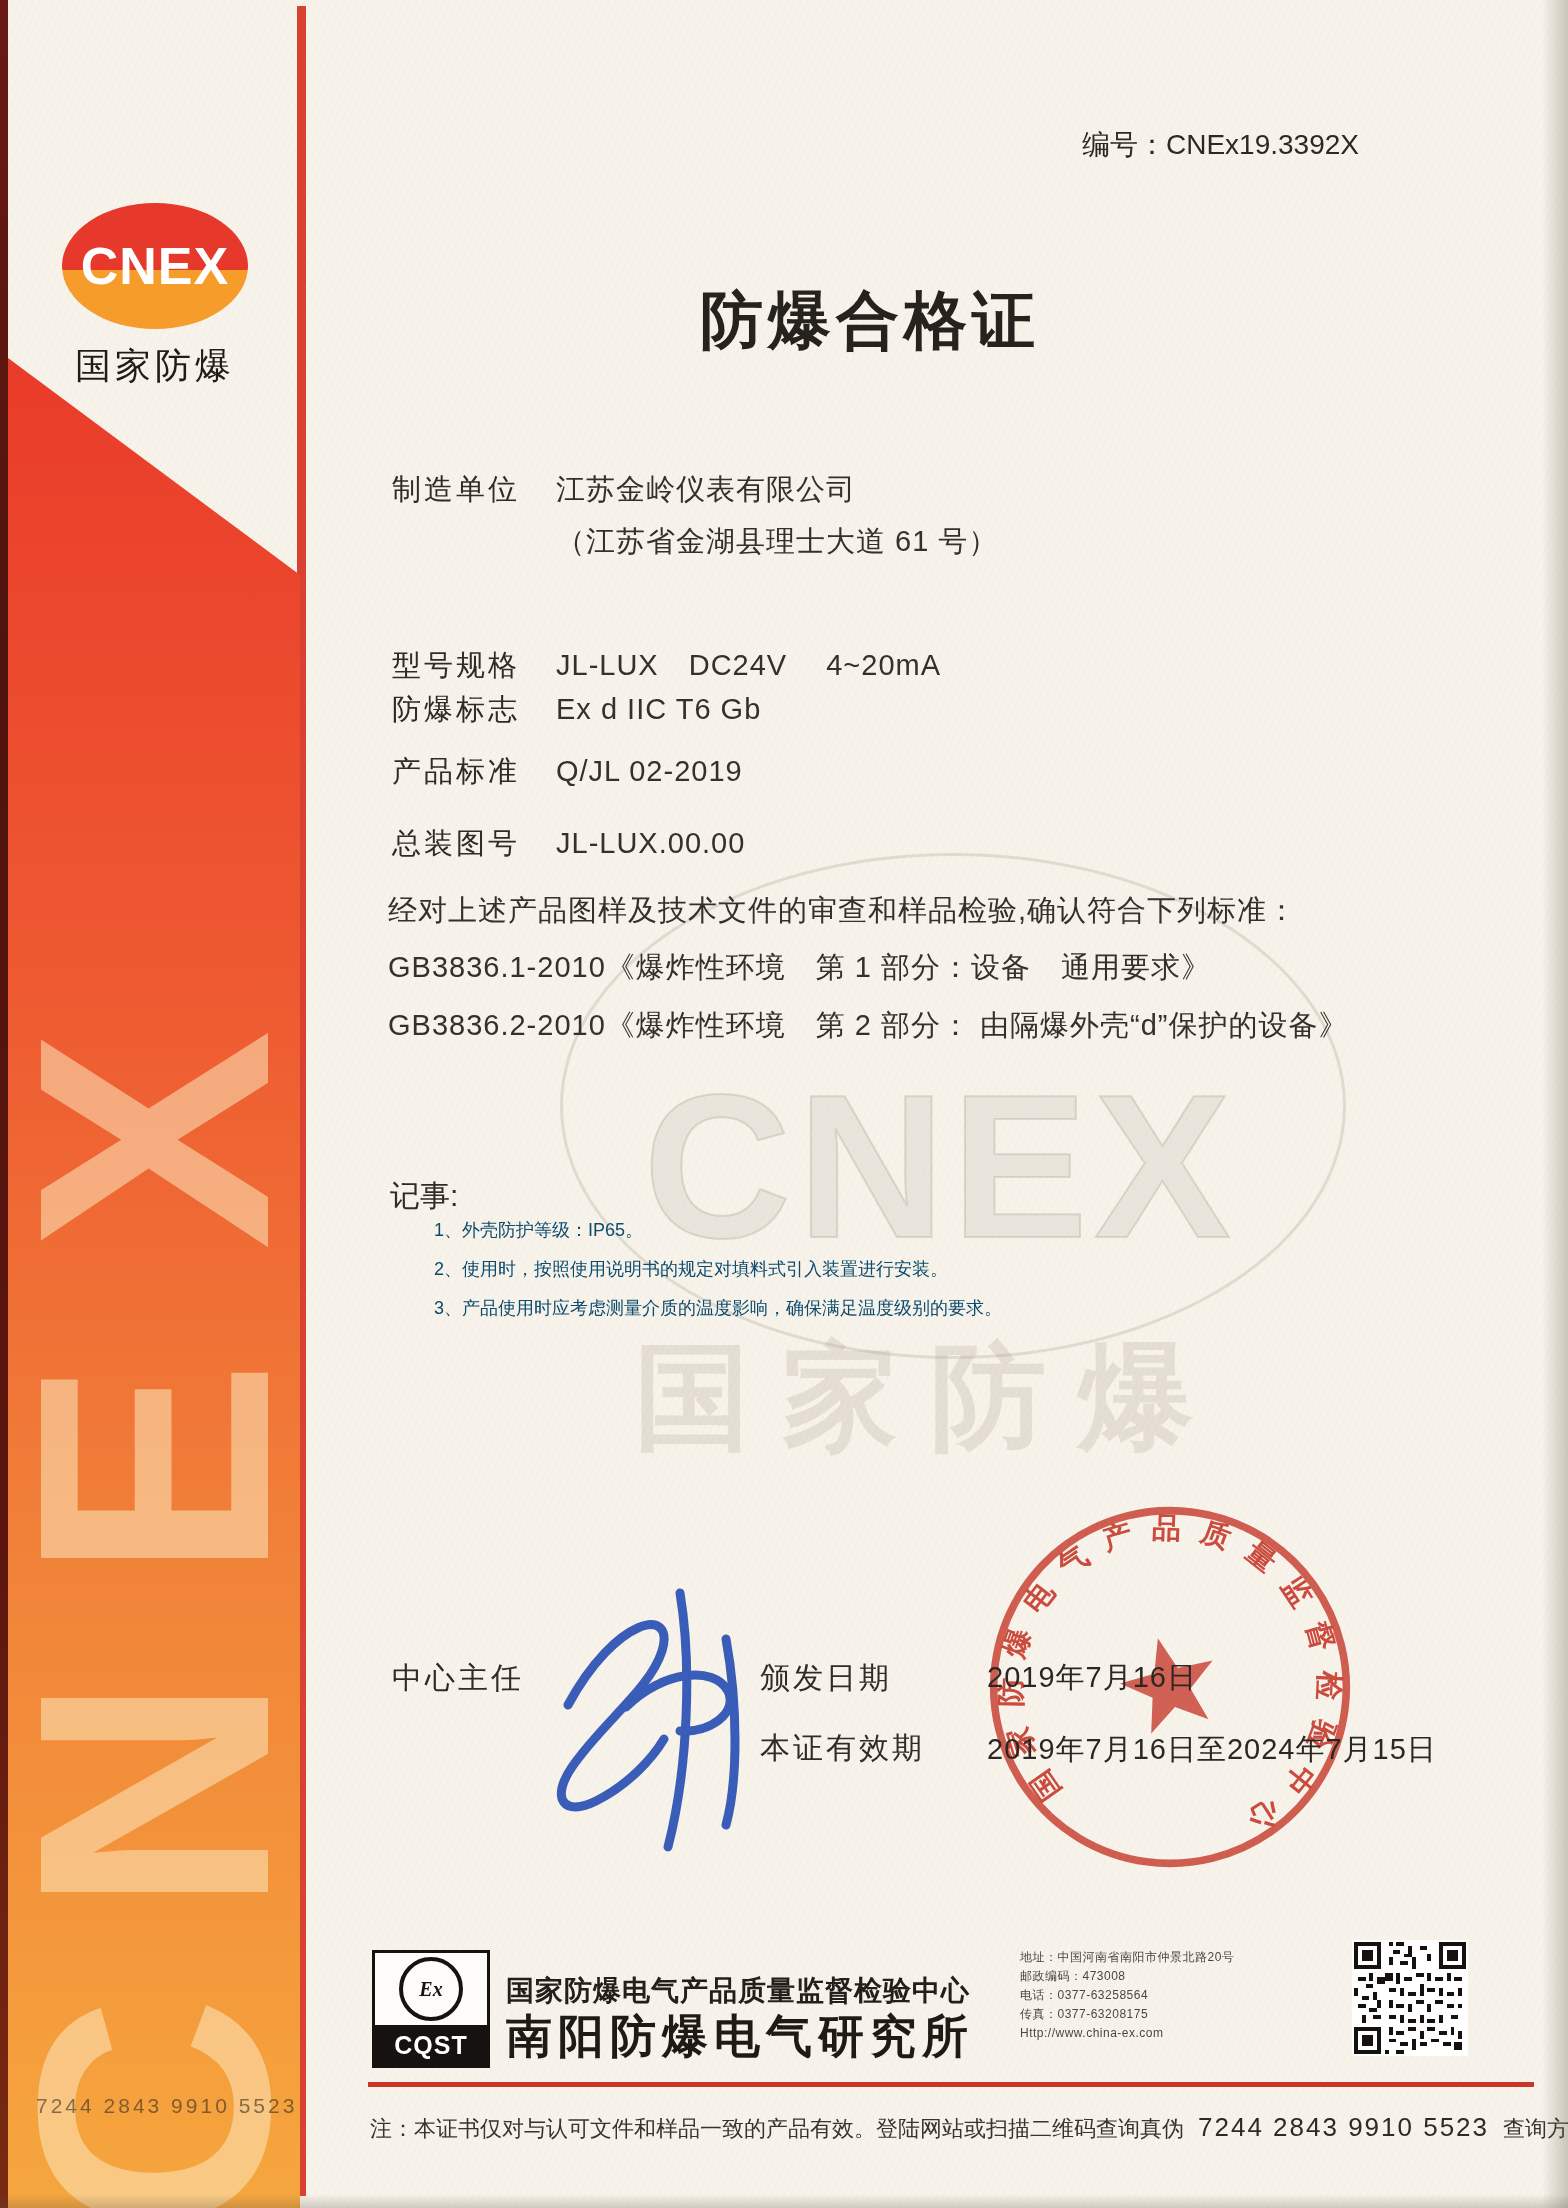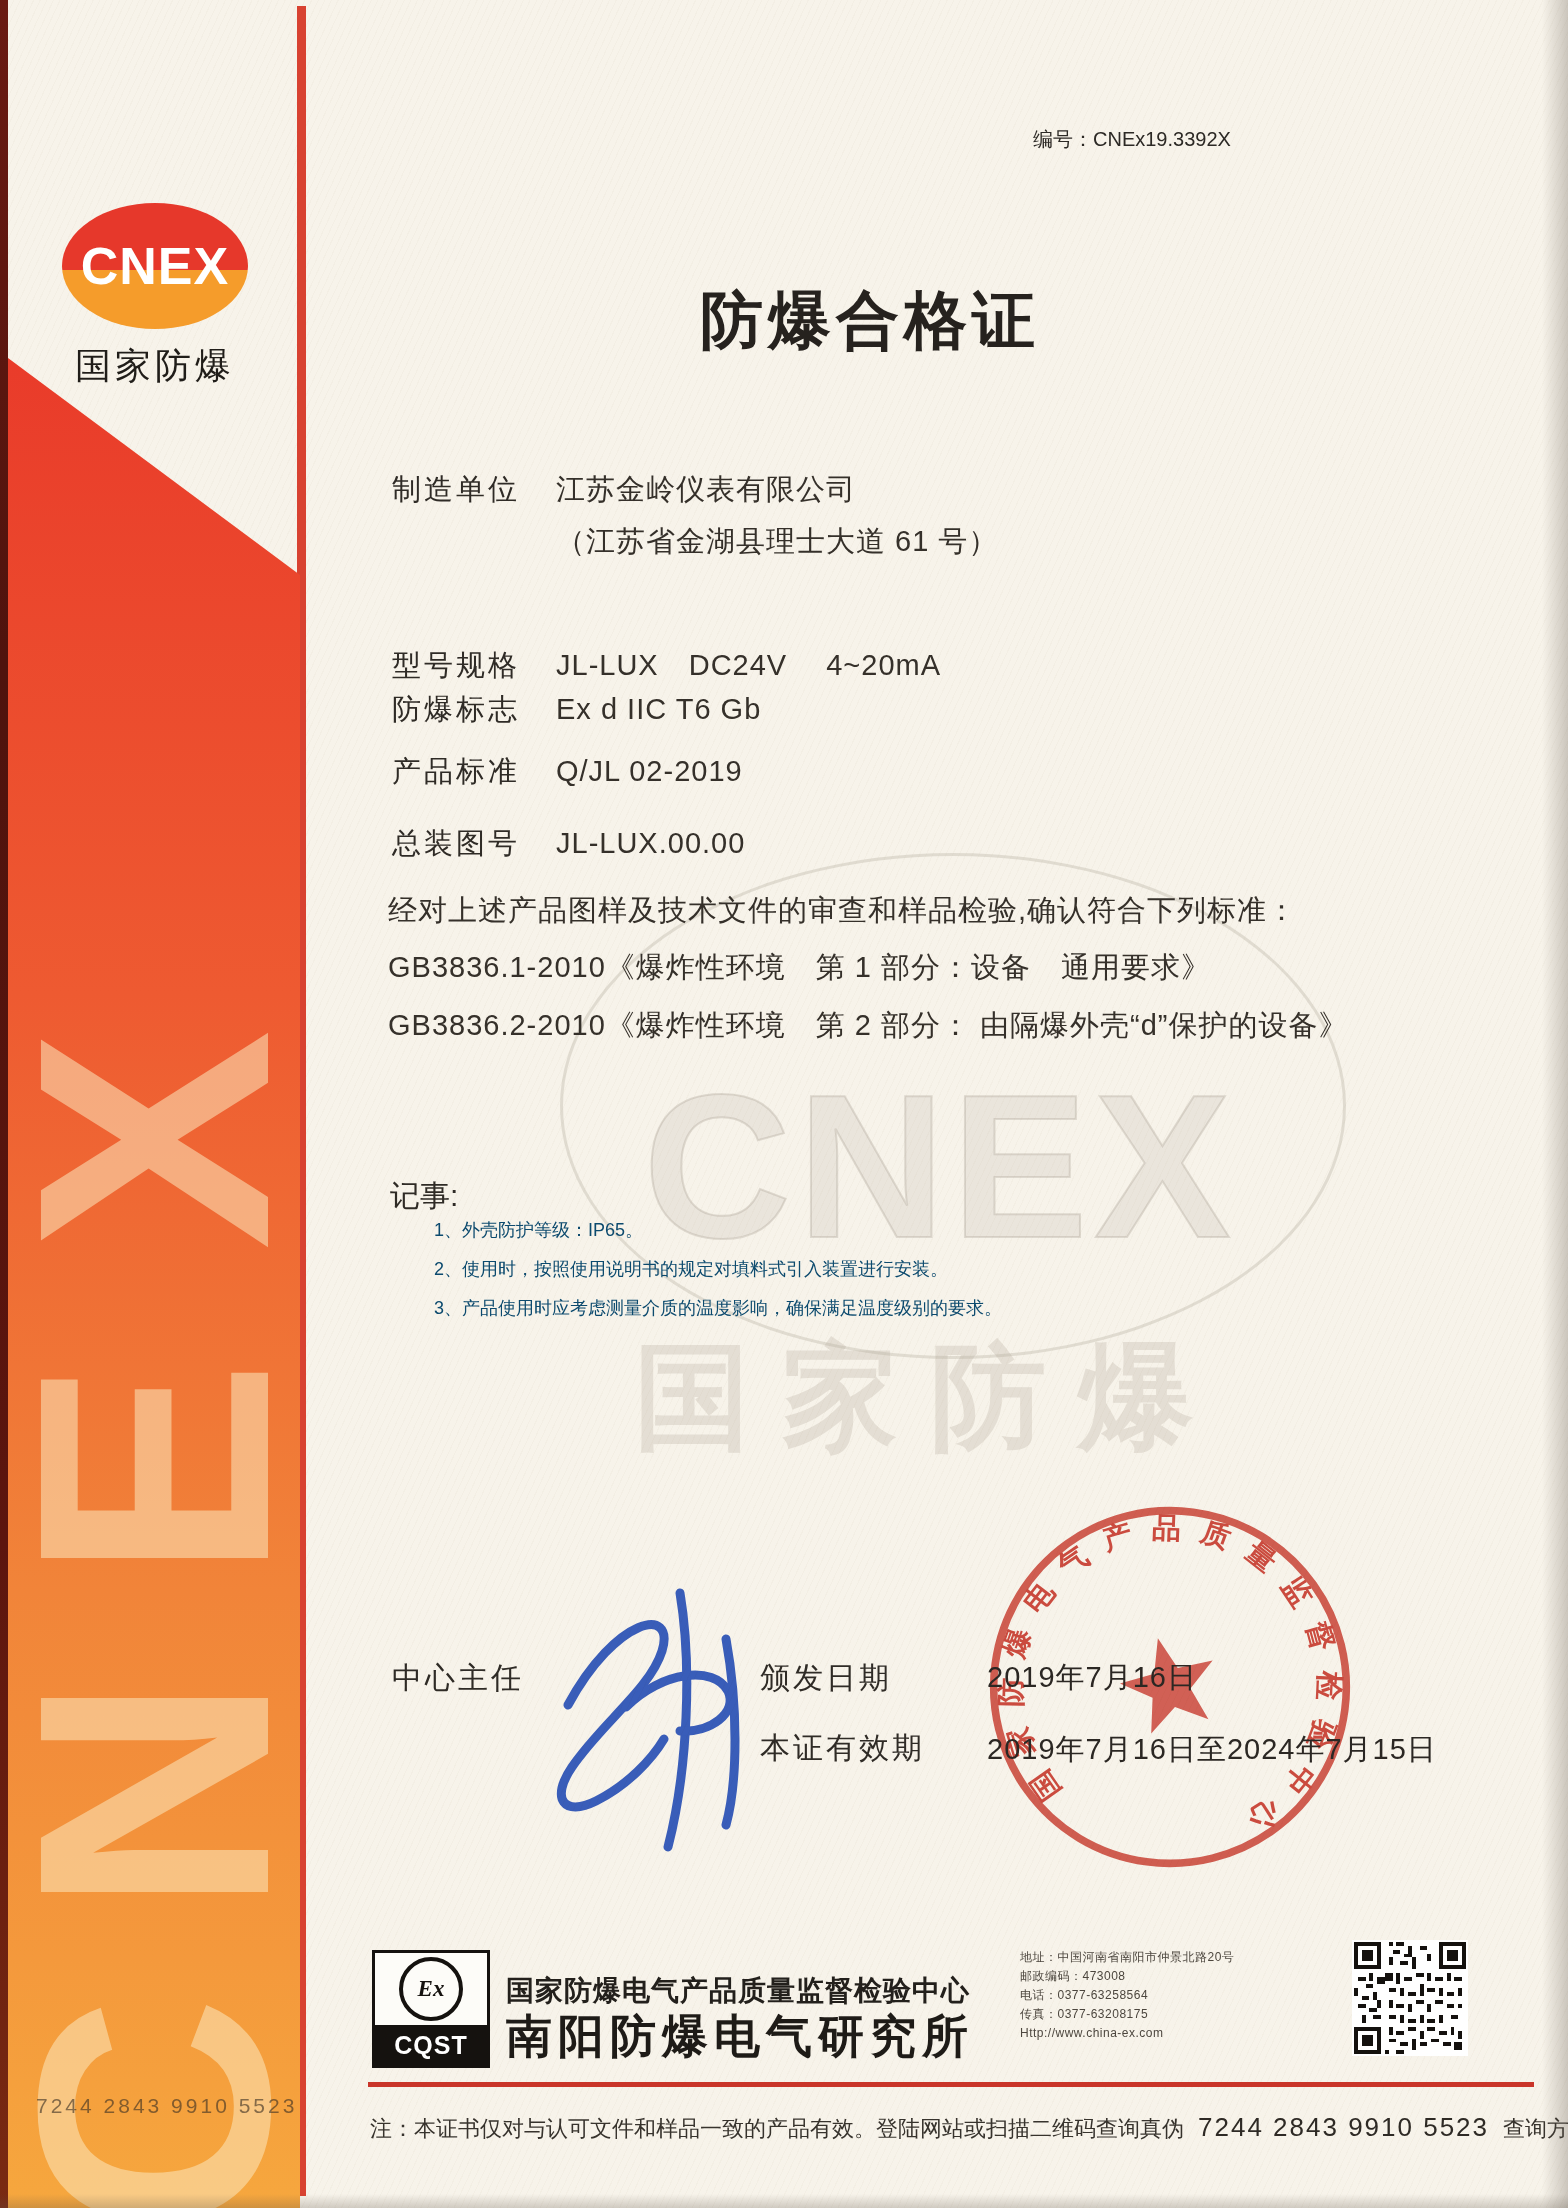--- a/index.html
+++ b/index.html
@@ -30,7 +30,7 @@
   .logo-sub{position:absolute;left:58px;top:342px;width:194px;text-align:center;z-index:3;
         font-size:36px;letter-spacing:4px;color:#201d19;}
   
-  .cert-no{position:absolute;left:1033px;top:126px;font-size:20px;color:#2c2925;z-index:3;}
+  .cert-no{position:absolute;left:1082px;top:126px;font-size:28px;color:#2c2925;z-index:3;}
   .title{position:absolute;left:380px;top:278px;width:980px;text-align:center;z-index:3;
         font-size:63px;font-weight:700;letter-spacing:5px;color:#26221e;}
   

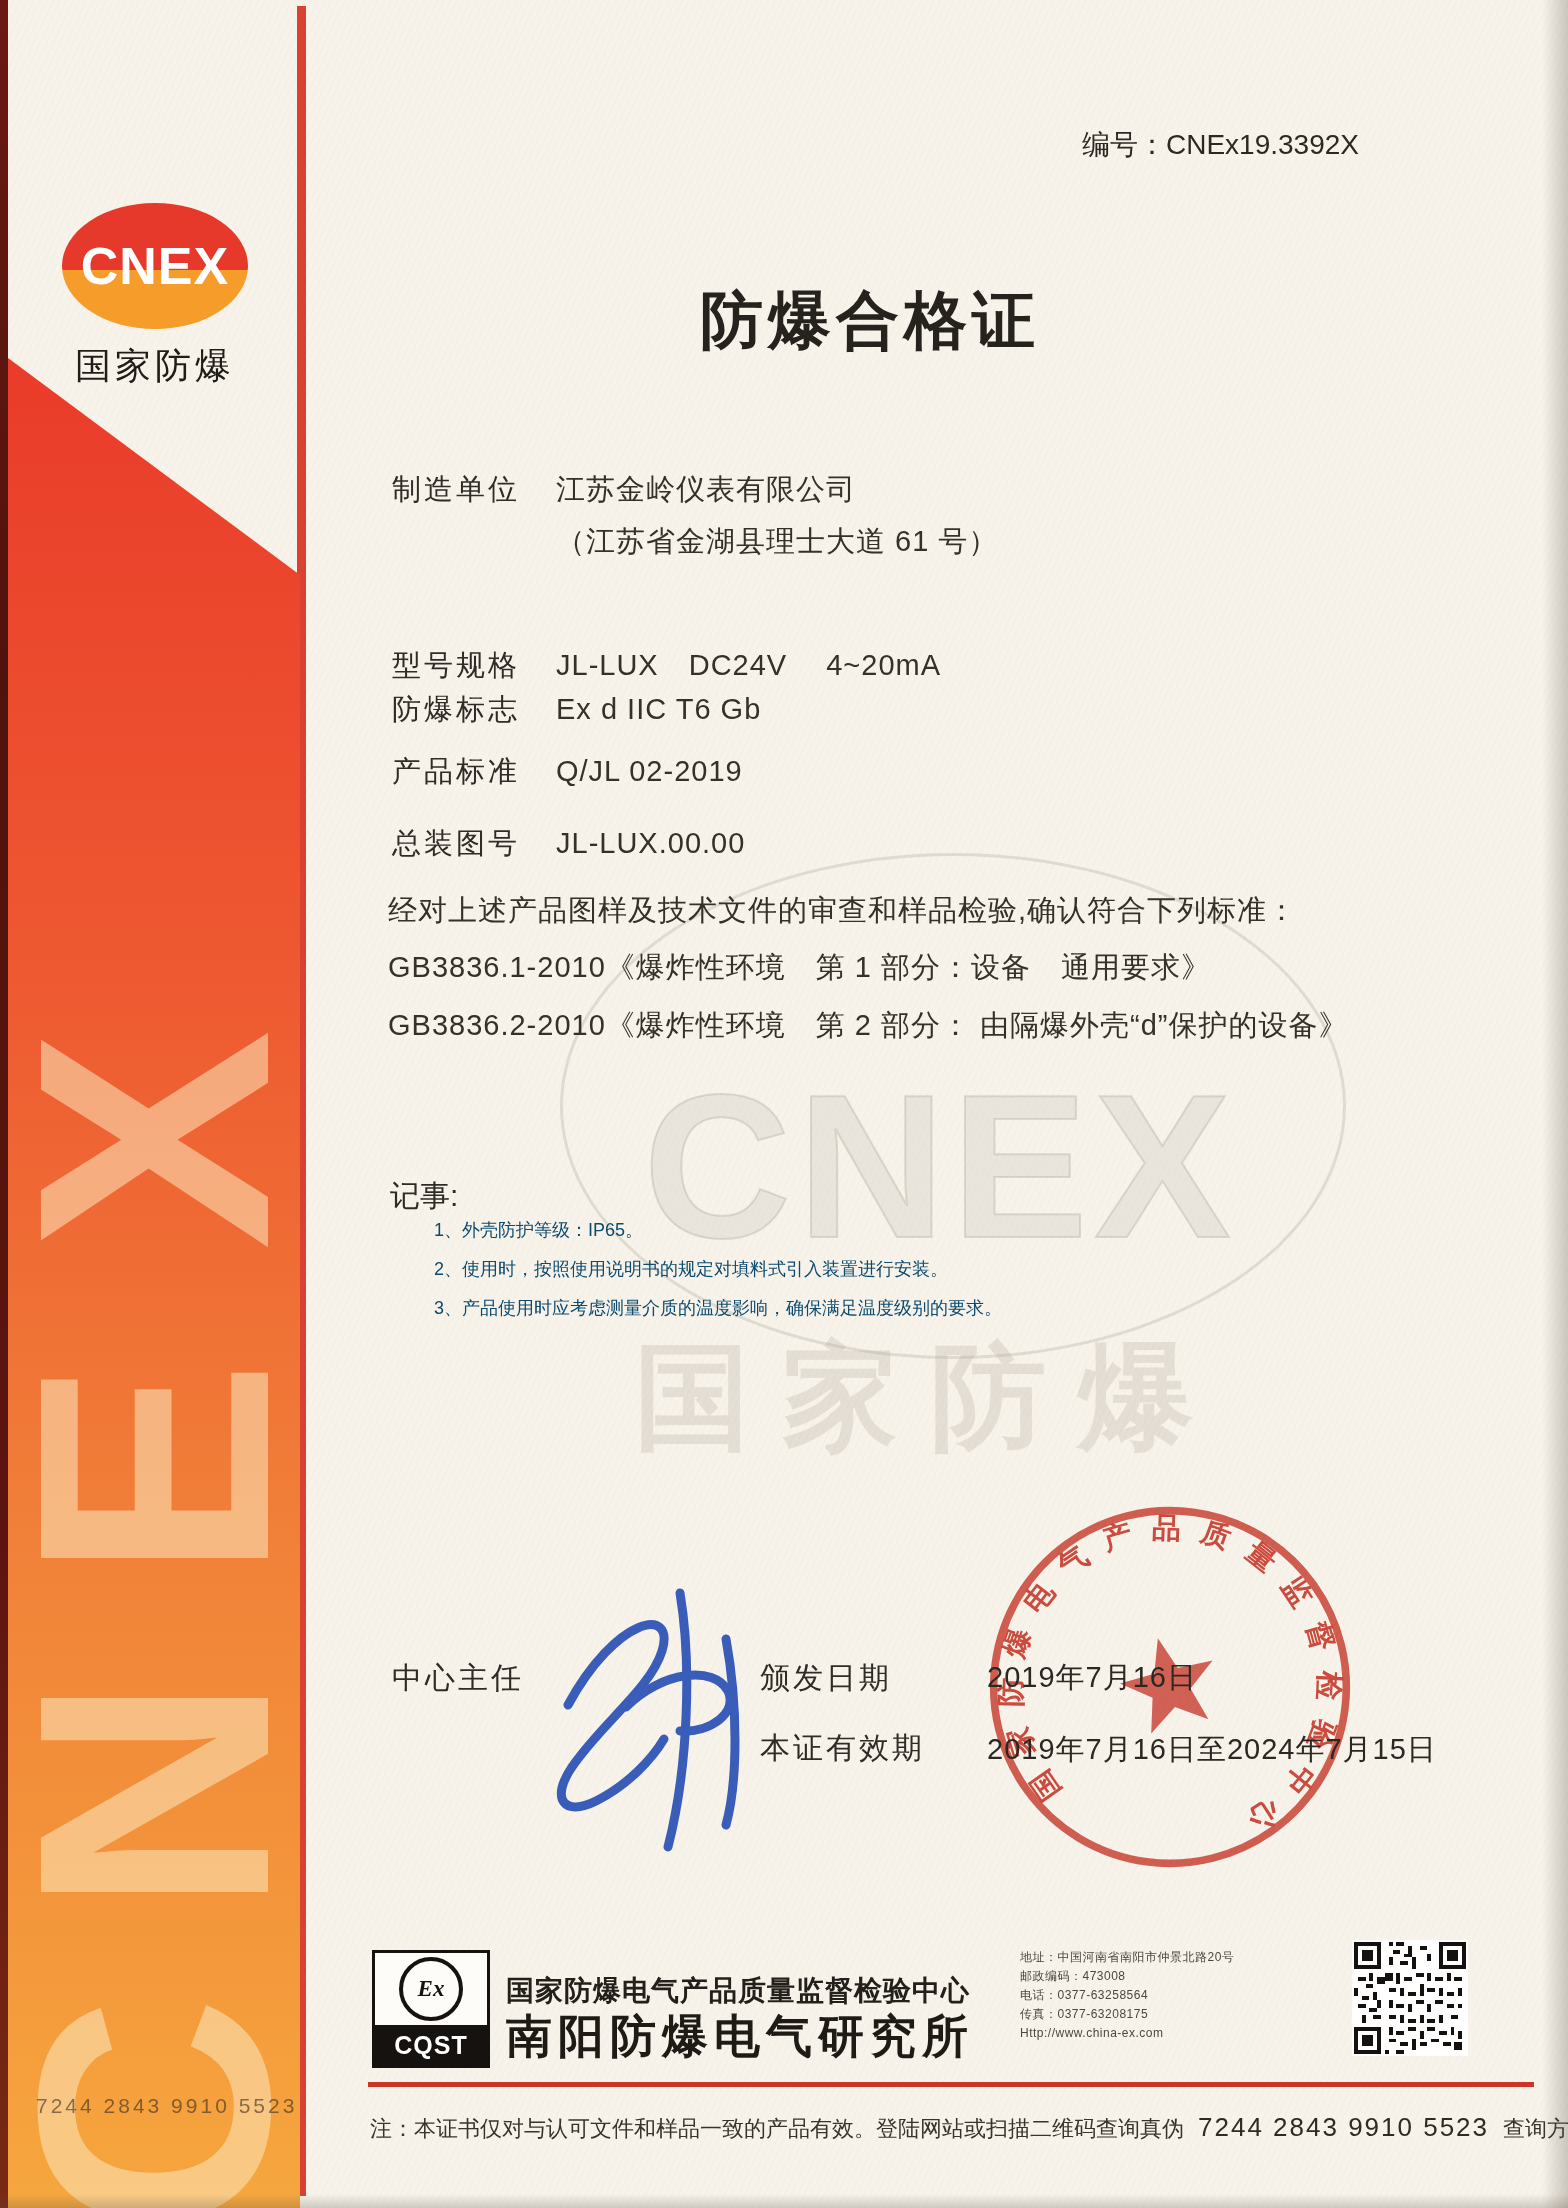--- a/index.html
+++ b/index.html
@@ -60,7 +60,7 @@
   .cqst-top{height:72px;display:flex;align-items:center;justify-content:center;}
   .cqst-circle{width:56px;height:56px;border:4px solid #15120f;border-radius:50%;
         display:flex;align-items:center;justify-content:center;}
-  .cqst-circle span{font-family:"Liberation Serif",serif;font-style:italic;font-weight:700;font-size:23px;color:#15120f;}
+  .cqst-circle span{font-family:"Liberation Serif",serif;font-style:italic;font-weight:700;font-size:20px;color:#15120f;}
   .cqst-bottom{height:40px;background:#15120f;color:#fff;display:flex;align-items:center;justify-content:center;
         font-weight:700;font-size:25px;letter-spacing:1px;}
   .center-name{position:absolute;left:506px;top:1972px;font-size:28px;font-weight:600;letter-spacing:1px;color:#23201c;z-index:3;}

